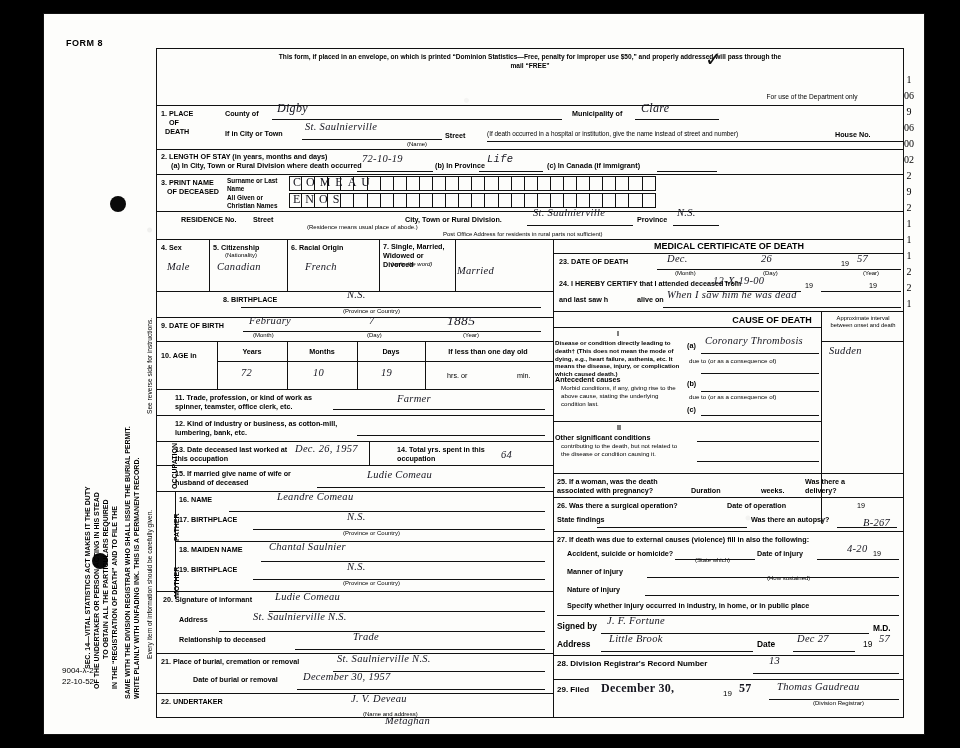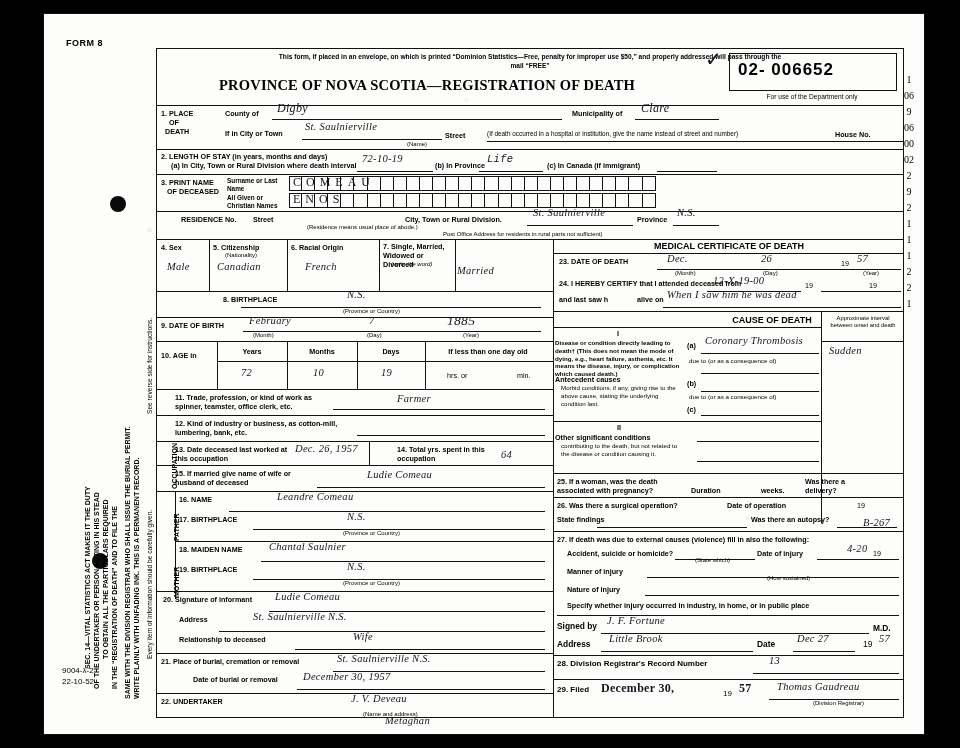--- a/index.html
+++ b/index.html
@@ -93,9 +93,6 @@
       <div class="hdr-note">This form, if placed in an envelope, on which is printed “Dominion Statistics—Free, penalty for improper use $50,” and properly addressed will pass through the mail “FREE”</div>
       <div class="check">✓</div>
       <div class="title">PROVINCE OF NOVA SCOTIA—REGISTRATION OF DEATH</div>
-      <div class="regbox">
-        <div class="regno">02-  006652</div>
-      </div>
       <div class="deptnote">For use of the Department only</div>
 
       <div class="hr" style="left:0;top:56px;width:746px;"></div>

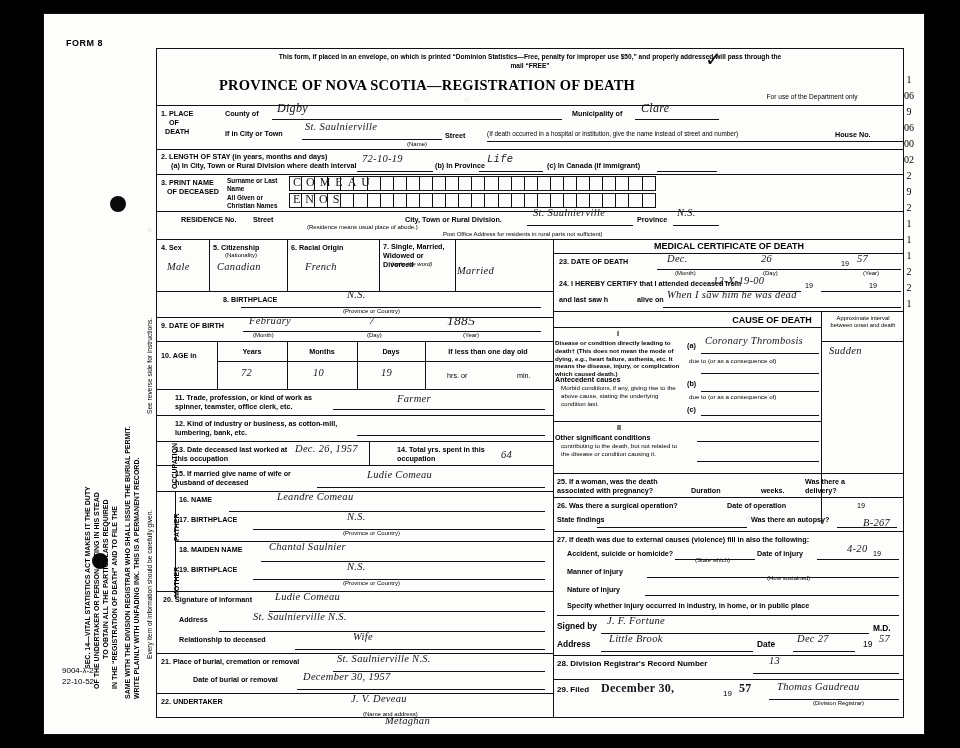--- a/index.html
+++ b/index.html
@@ -92,7 +92,6 @@
 
       <div class="hdr-note">This form, if placed in an envelope, on which is printed “Dominion Statistics—Free, penalty for improper use $50,” and properly addressed will pass through the mail “FREE”</div>
       <div class="check">✓</div>
-      <div class="title">PROVINCE OF NOVA SCOTIA—REGISTRATION OF DEATH</div>
       <div class="deptnote">For use of the Department only</div>
 
       <div class="hr" style="left:0;top:56px;width:746px;"></div>

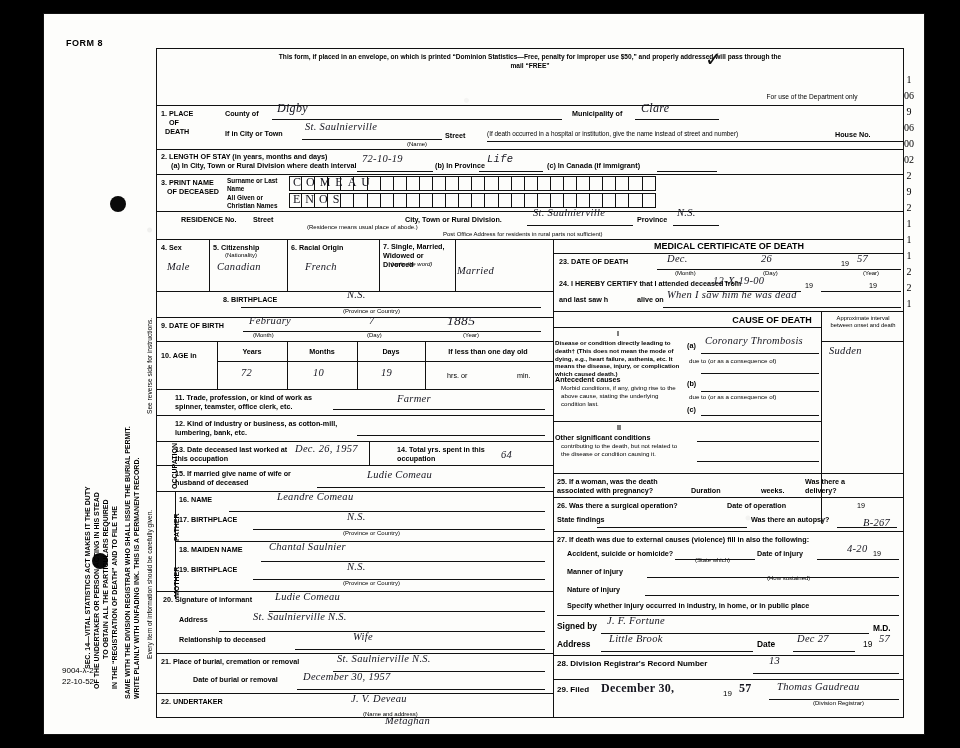--- a/index.html
+++ b/index.html
@@ -115,7 +115,7 @@
       <div class="hr" style="left:0;top:100px;width:746px;"></div>
 
       <div class="a lbl" style="left:4px;top:103px;">2. LENGTH OF STAY (in years, months and days)</div>
-      <div class="a lbl" style="left:14px;top:112px;">(a) In City, Town or Rural Division where death interval</div>
+      <div class="a lbl" style="left:14px;top:112px;">(a) In City, Town or Rural Division where death occurred</div>
       <div class="a hw s" style="left:205px;top:104px;">72-10-19</div>
       <div class="a lbl" style="left:278px;top:112px;">(b) In Province</div>
       <div class="a hw s" style="left:330px;top:104px;font-family:Liberation Mono, monospace;">Life</div>

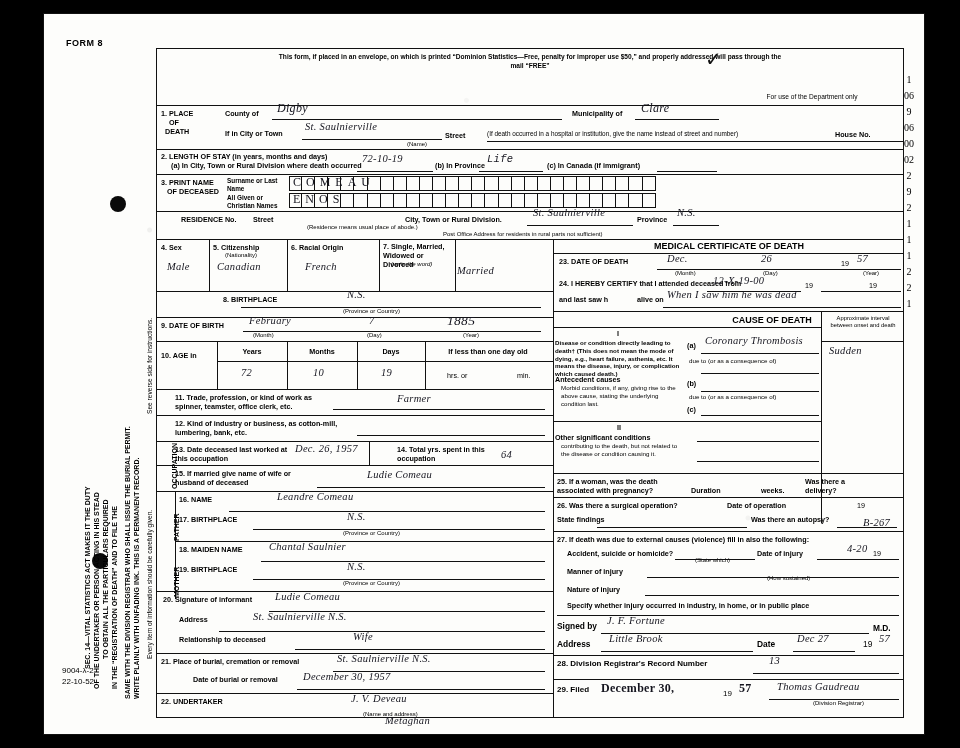--- a/index.html
+++ b/index.html
@@ -307,7 +307,7 @@
       <div class="a hw s" style="left:96px;top:562px;">St. Saulnierville  N.S.</div>
       <div class="a hr" style="left:62px;top:582px;width:326px;"></div>
       <div class="a lbl" style="left:22px;top:586px;">Relationship to deceased</div>
-      <div class="a hw s" style="left:196px;top:582px;">Wife</div>
+      <div class="a hw s" style="left:196px;top:582px;">Trade</div>
       <div class="a hr" style="left:138px;top:600px;width:250px;"></div>
       <div class="hr" style="left:0;top:604px;width:396px;"></div>
 

